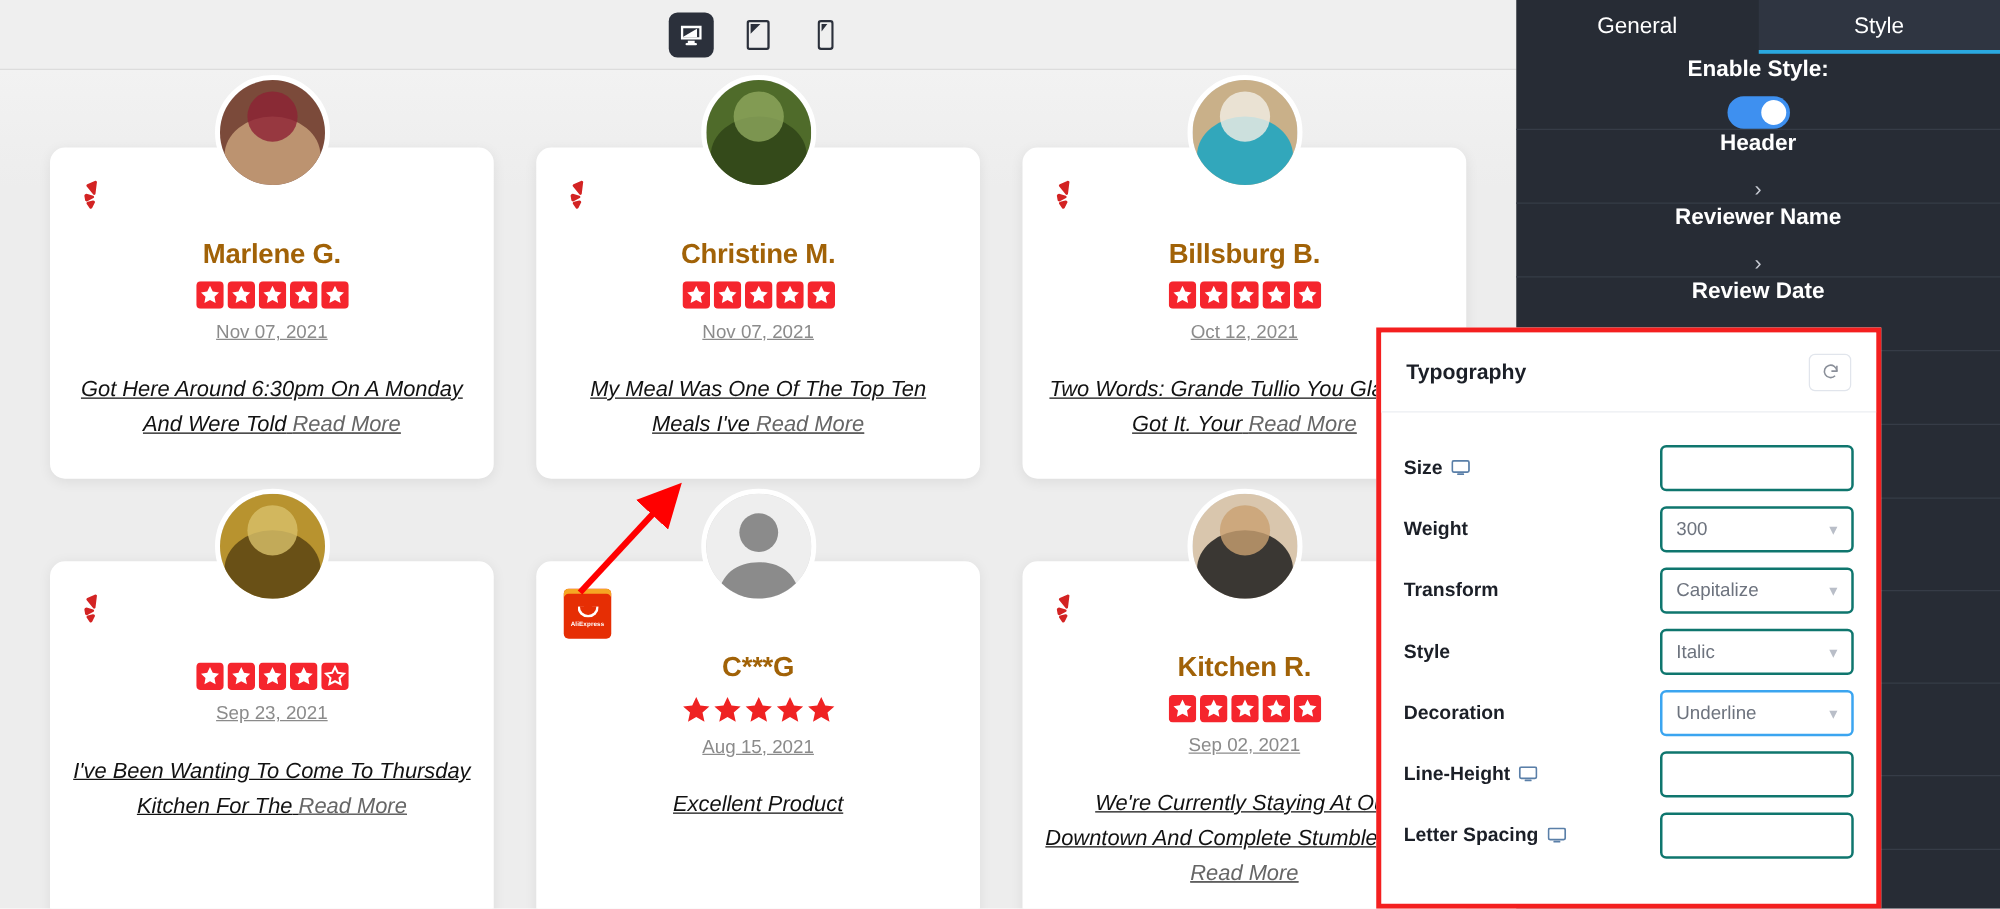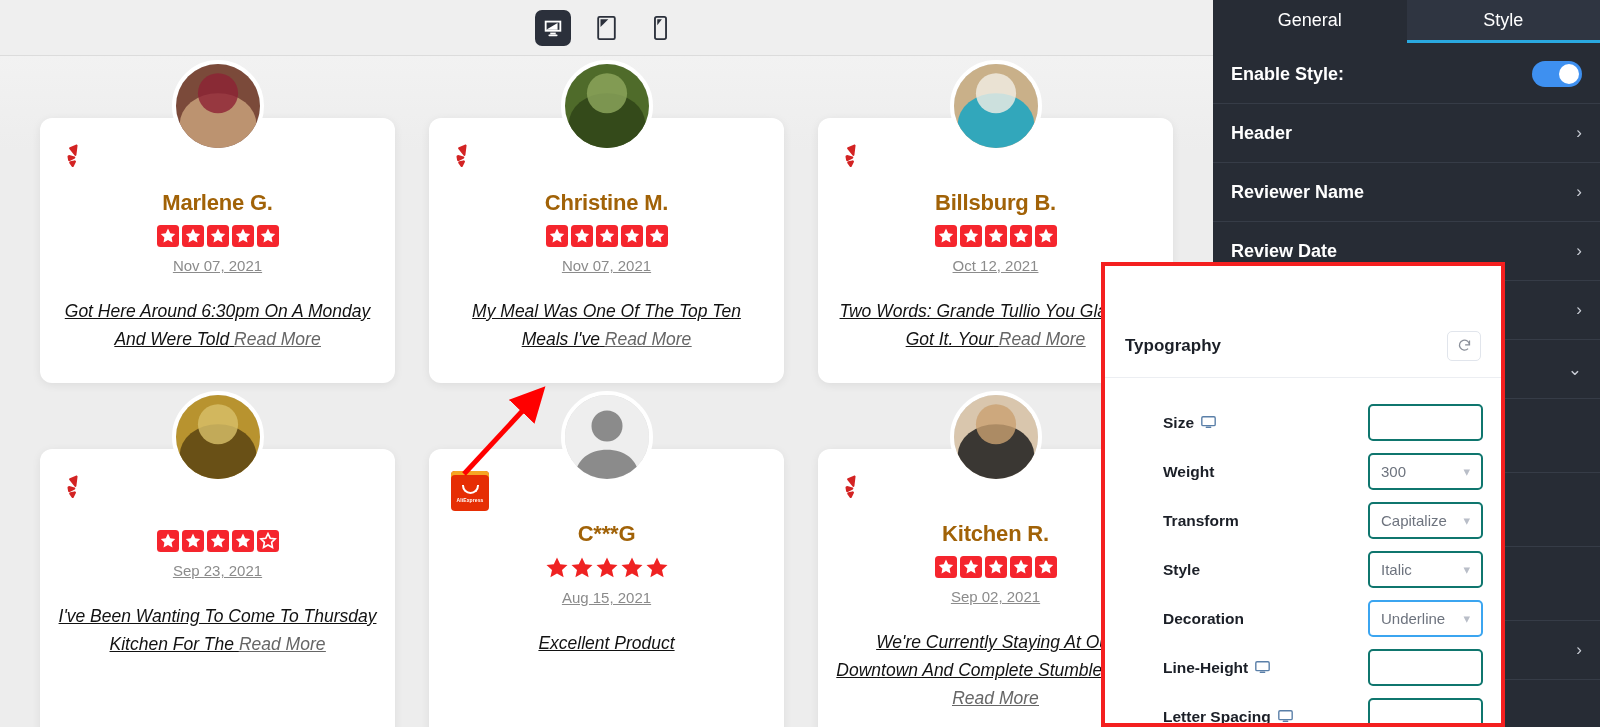--- a/index.html
+++ b/index.html
@@ -78,6 +78,7 @@
     height: 59px; display: flex; align-items: center; justify-content: space-between;
     padding: 0 18px; border-bottom: 1px solid #363c47; font-size: 18px; font-weight: bold;
     cursor: pointer;
+    flex-direction: column;
   }
   .srow .chev { color: #c8ccd4; font-weight: 300; font-size: 17px; }
   .toggle {

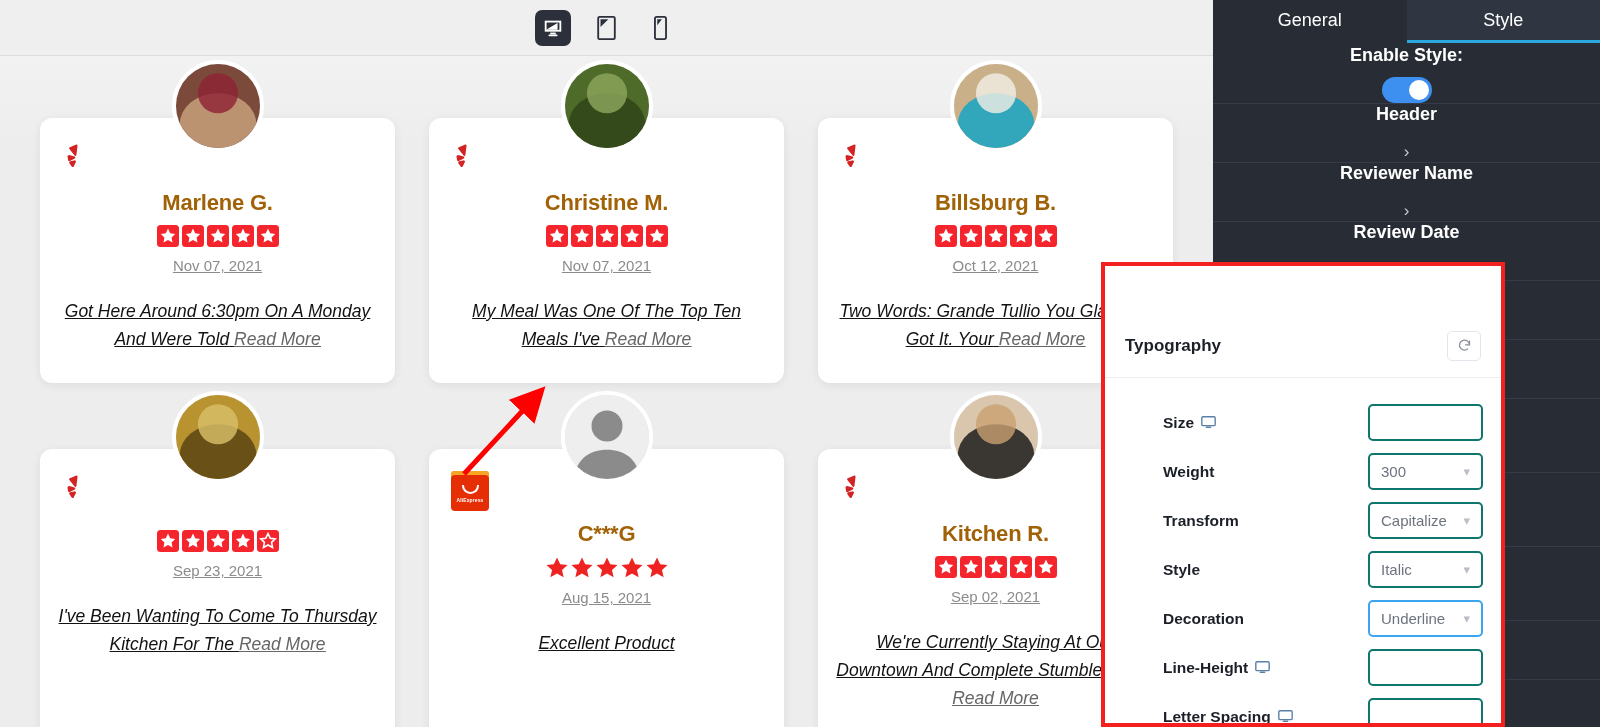--- a/index.html
+++ b/index.html
@@ -109,7 +109,7 @@
   }
   .typo-head {
     height: 64px; display: flex; align-items: center; justify-content: space-between;
-    padding: 0 20px; border-bottom: 1px solid #eceef2; background: #fff; margin-top: 48px;
+    padding: 0 20px; border-bottom: 1px solid #eceef2; background: #fff;
   }
   .typo-title { font-size: 17px; font-weight: bold; color: #1b1f27; }
   .resetbtn {

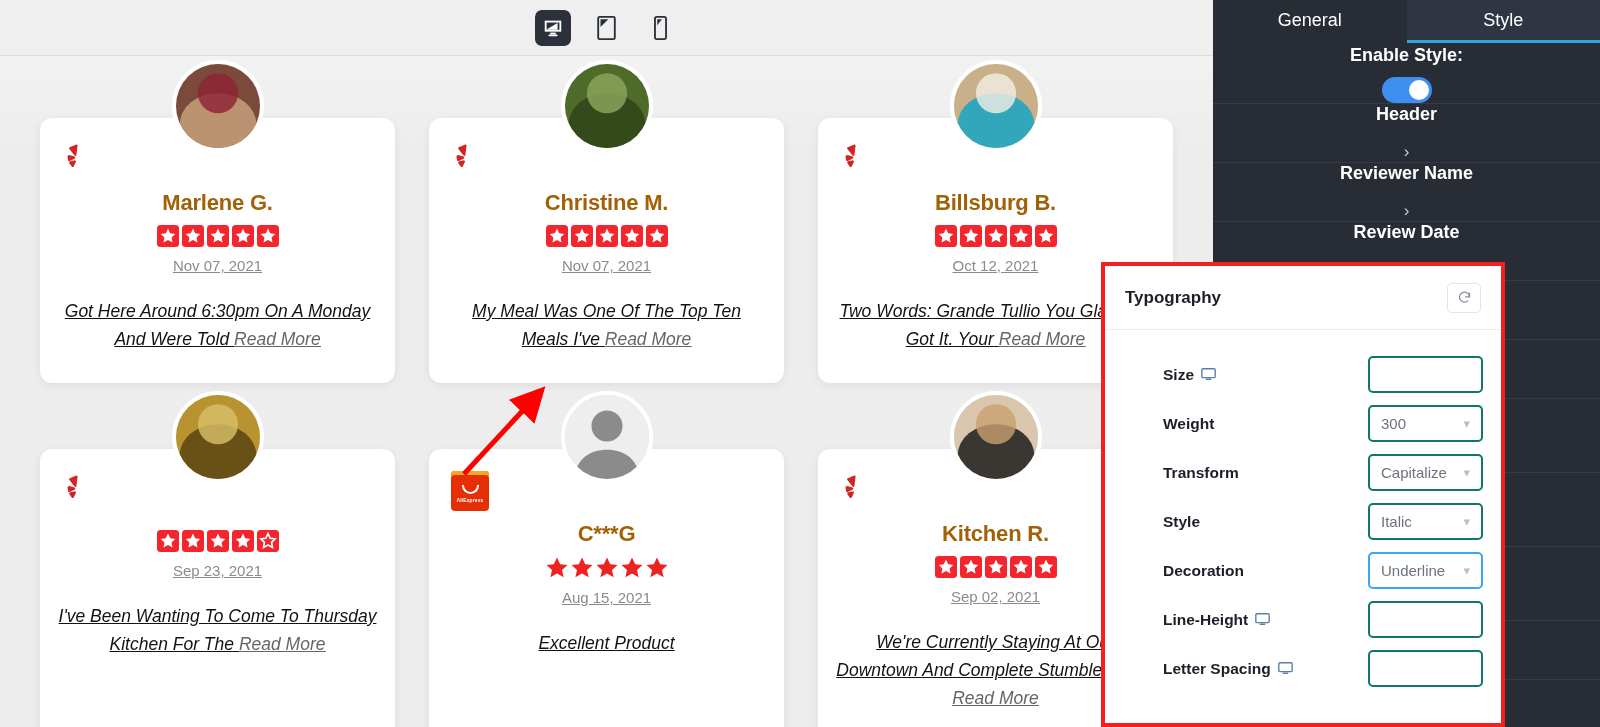--- a/index.html
+++ b/index.html
@@ -120,7 +120,7 @@
   .frow { display: flex; align-items: center; height: 49px; }
   .flabel {
     flex: 0 0 205px; font-size: 15.5px; font-weight: bold; color: #1b1f27;
-    display: flex; align-items: center; gap: 7px; margin-left: 40px;
+    display: flex; align-items: center; gap: 7px;
   }
   .fctl {
     flex: 1; height: 37px; border: 2px solid #0f766e; border-radius: 5px;

